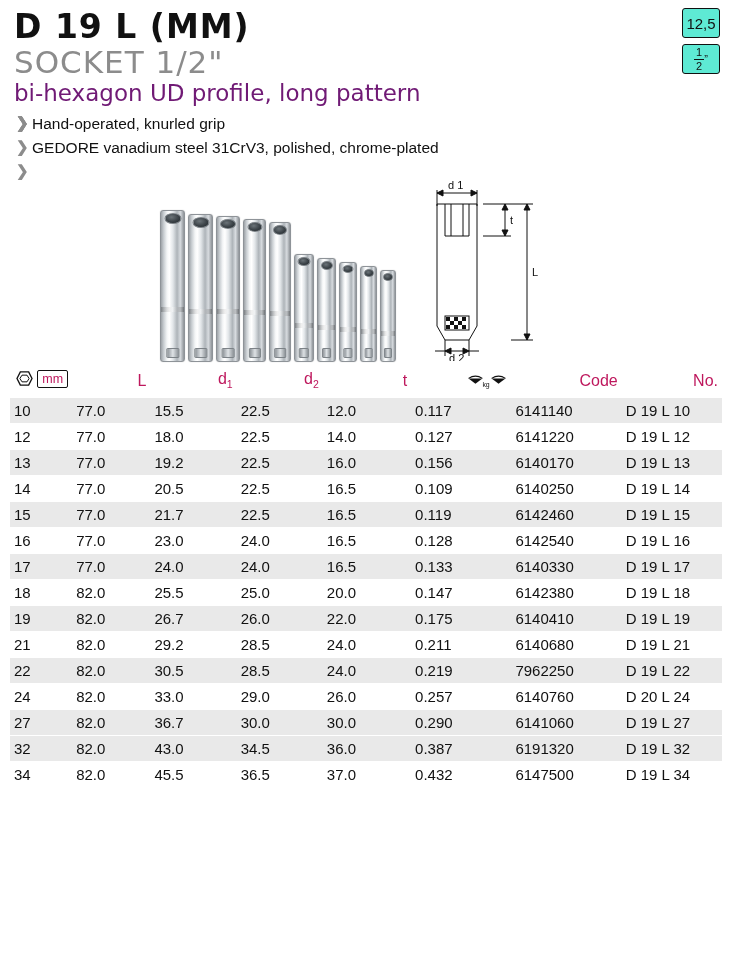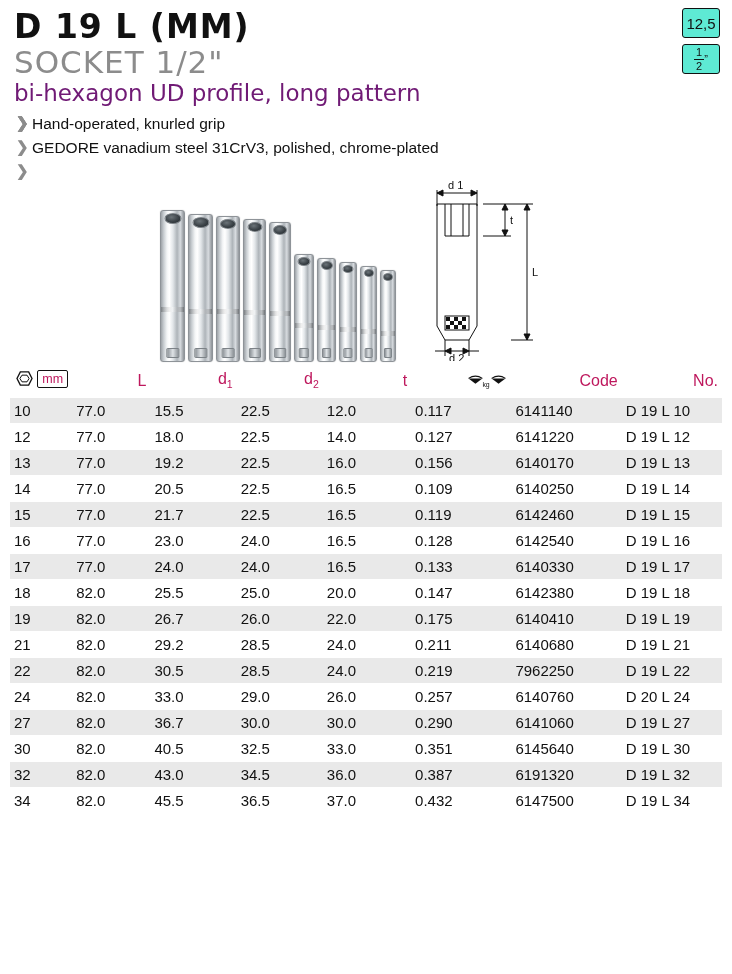--- a/index.html
+++ b/index.html
@@ -519,16 +519,6 @@
           <td>6141060</td>
           <td>D 19 L 27</td>
         </tr>
-        <tr>
-          <td>30</td>
-          <td>82.0</td>
-          <td>40.5</td>
-          <td>32.5</td>
-          <td>33.0</td>
-          <td>0.351</td>
-          <td>6145640</td>
-          <td>D 19 L 30</td>
-        </tr>
         <tr class="alt">
           <td>32</td>
           <td>82.0</td>

